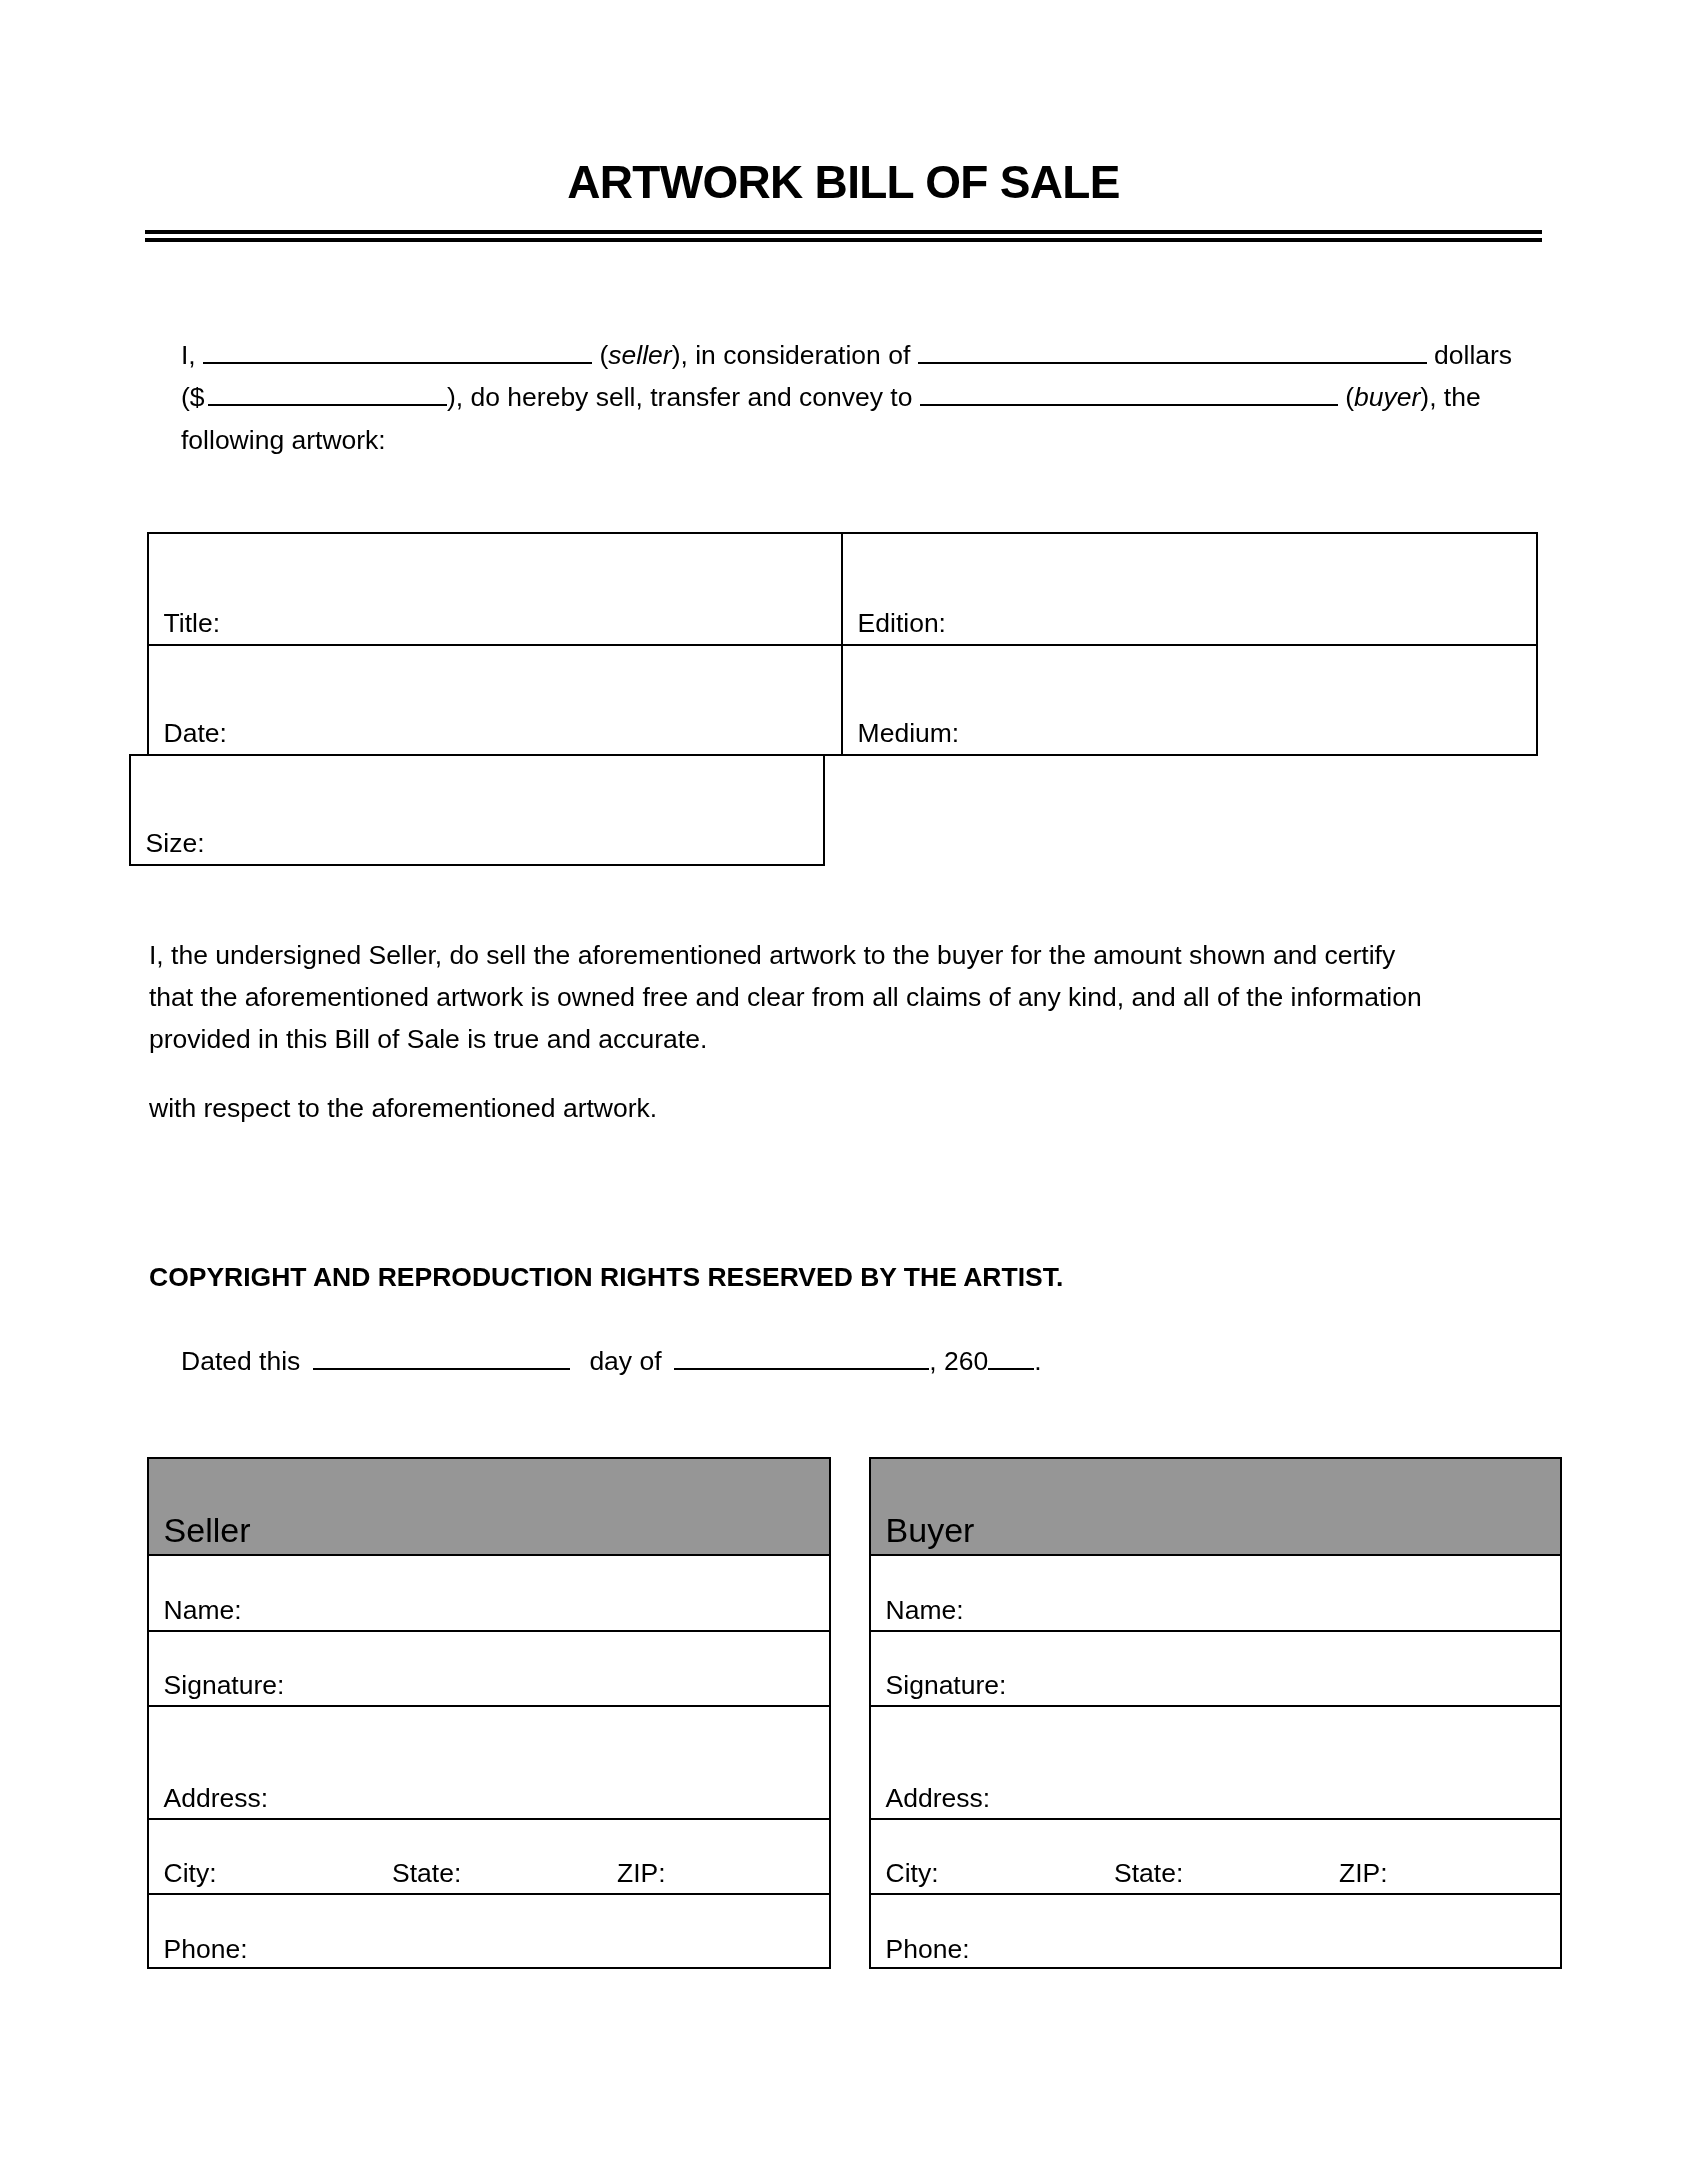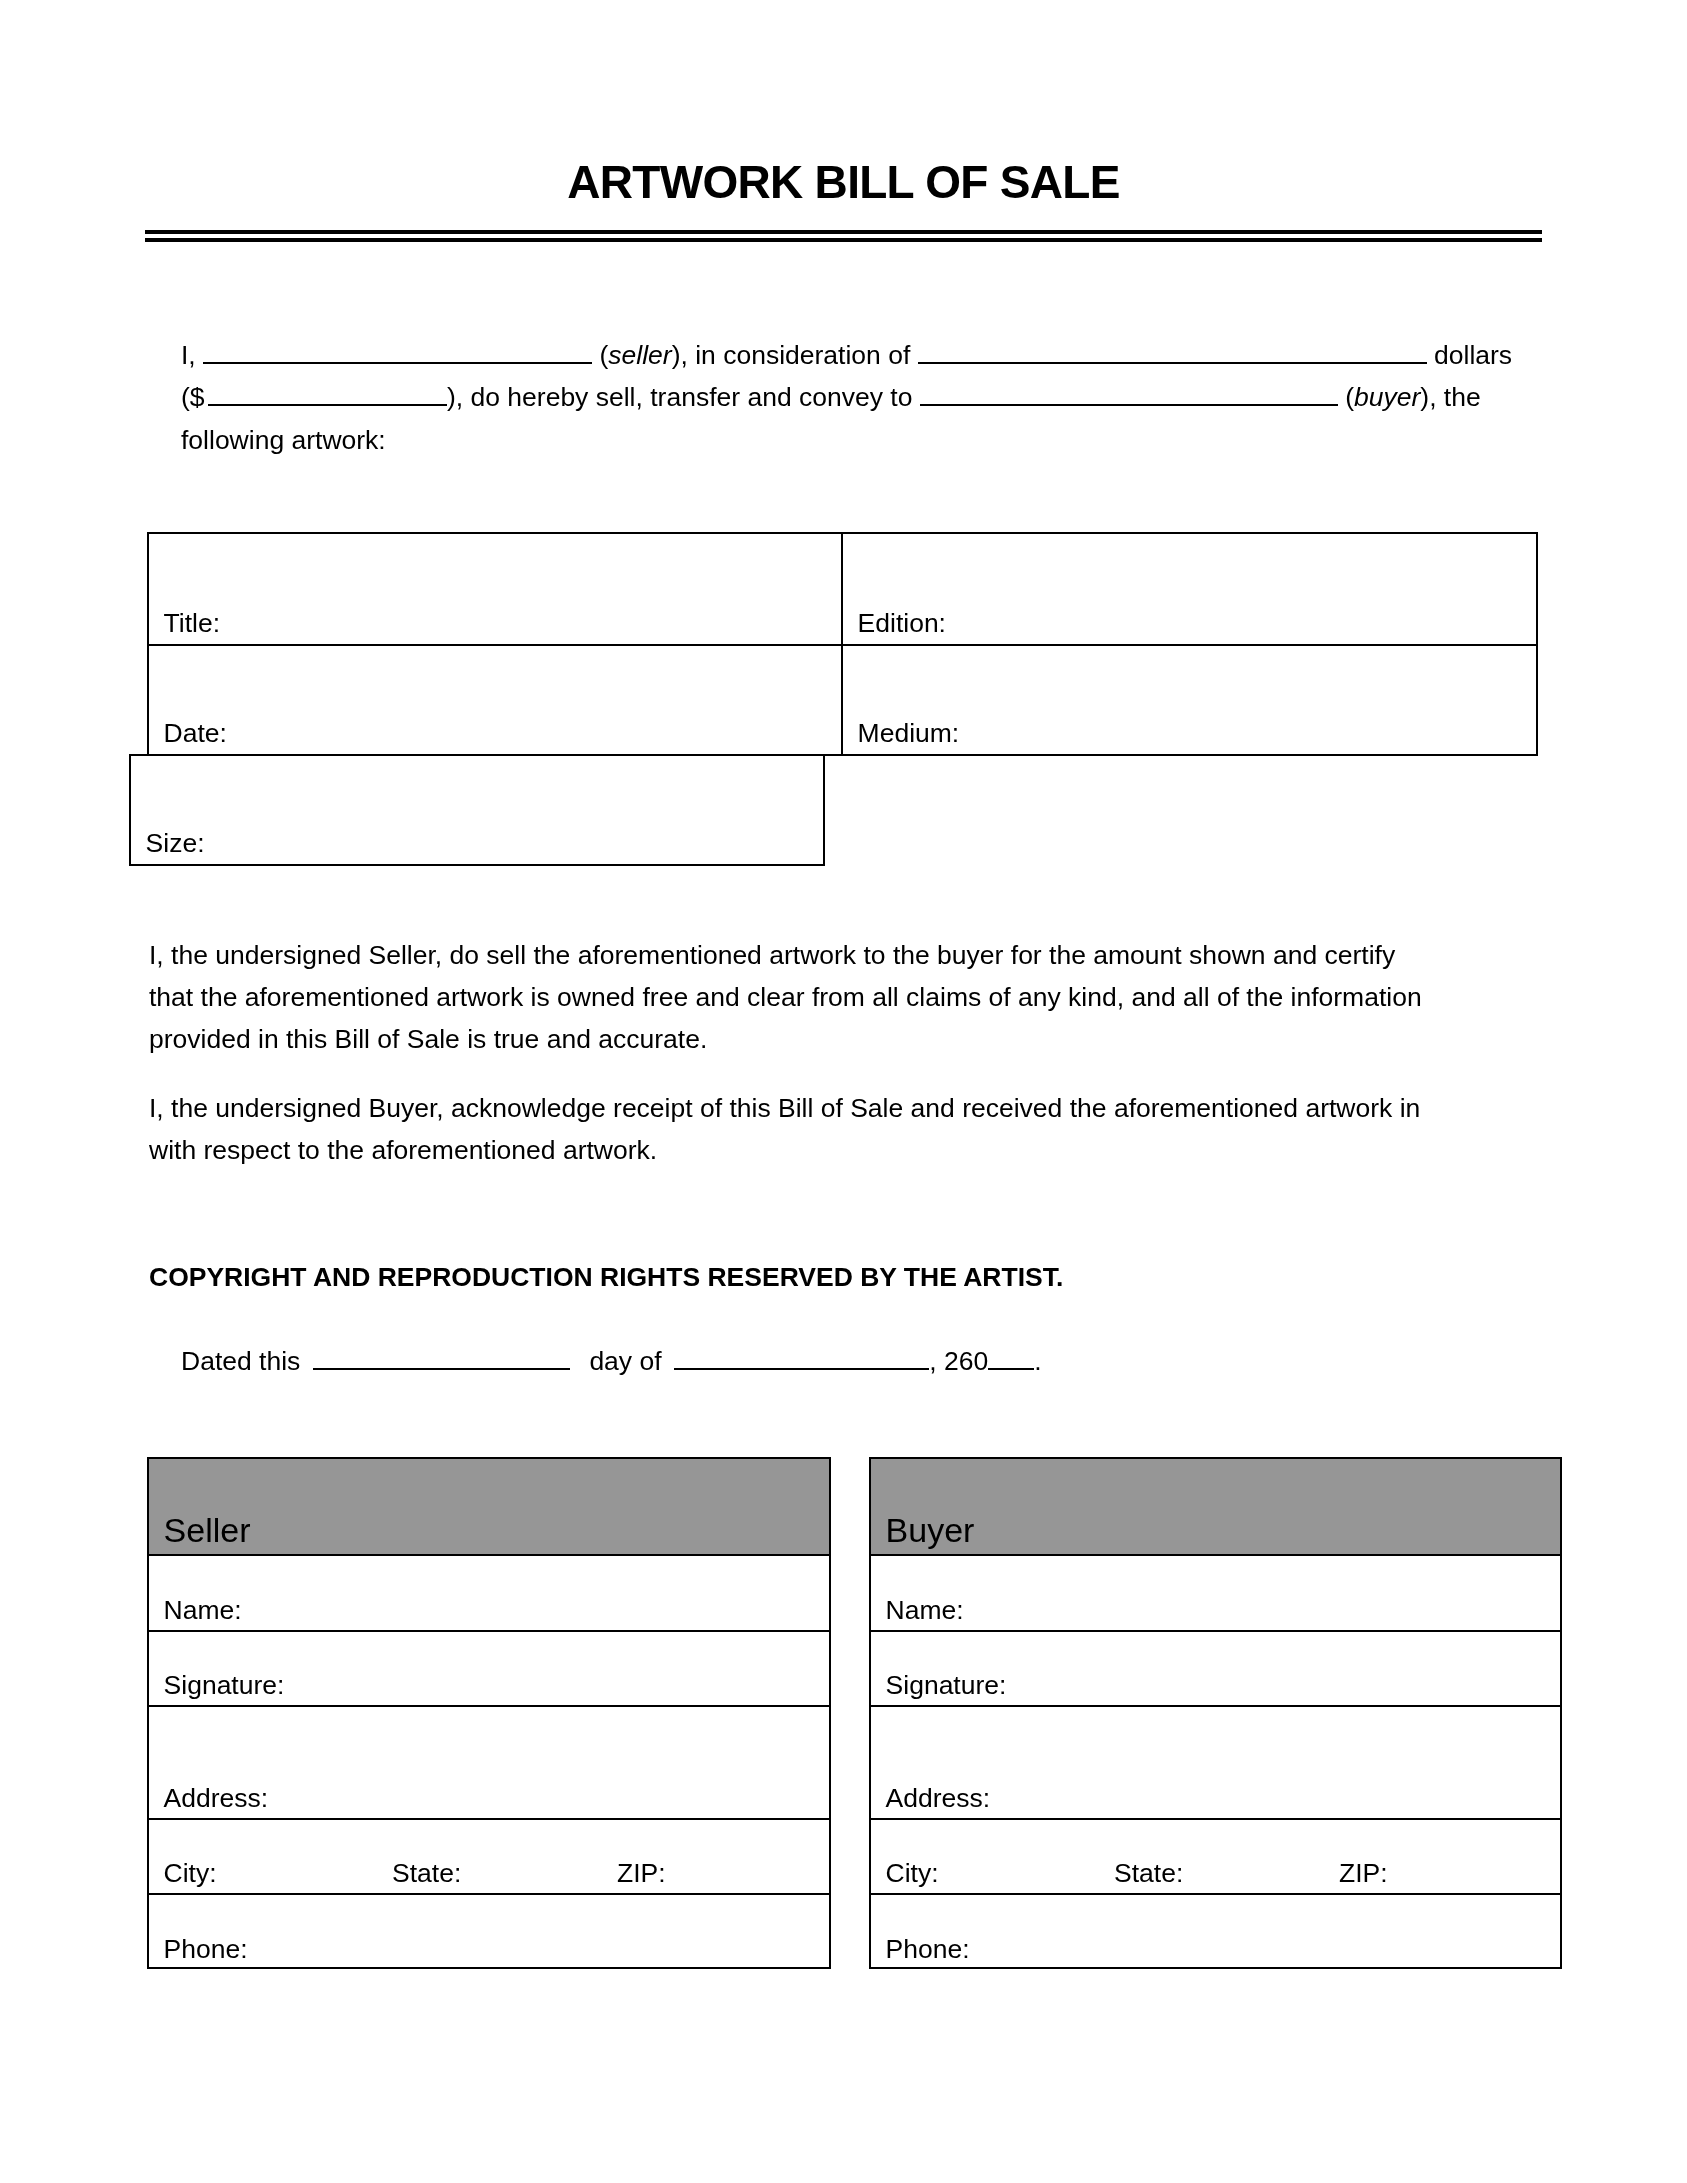--- a/index.html
+++ b/index.html
@@ -93,7 +93,6 @@
 </div>
 
 <div class="abs para" style="top:1087px;">
-  <div>I, the undersigned Buyer, acknowledge receipt of this Bill of Sale and received the aforementioned artwork in</div>
   <div>with respect to the aforementioned artwork.</div>
 </div>
 

